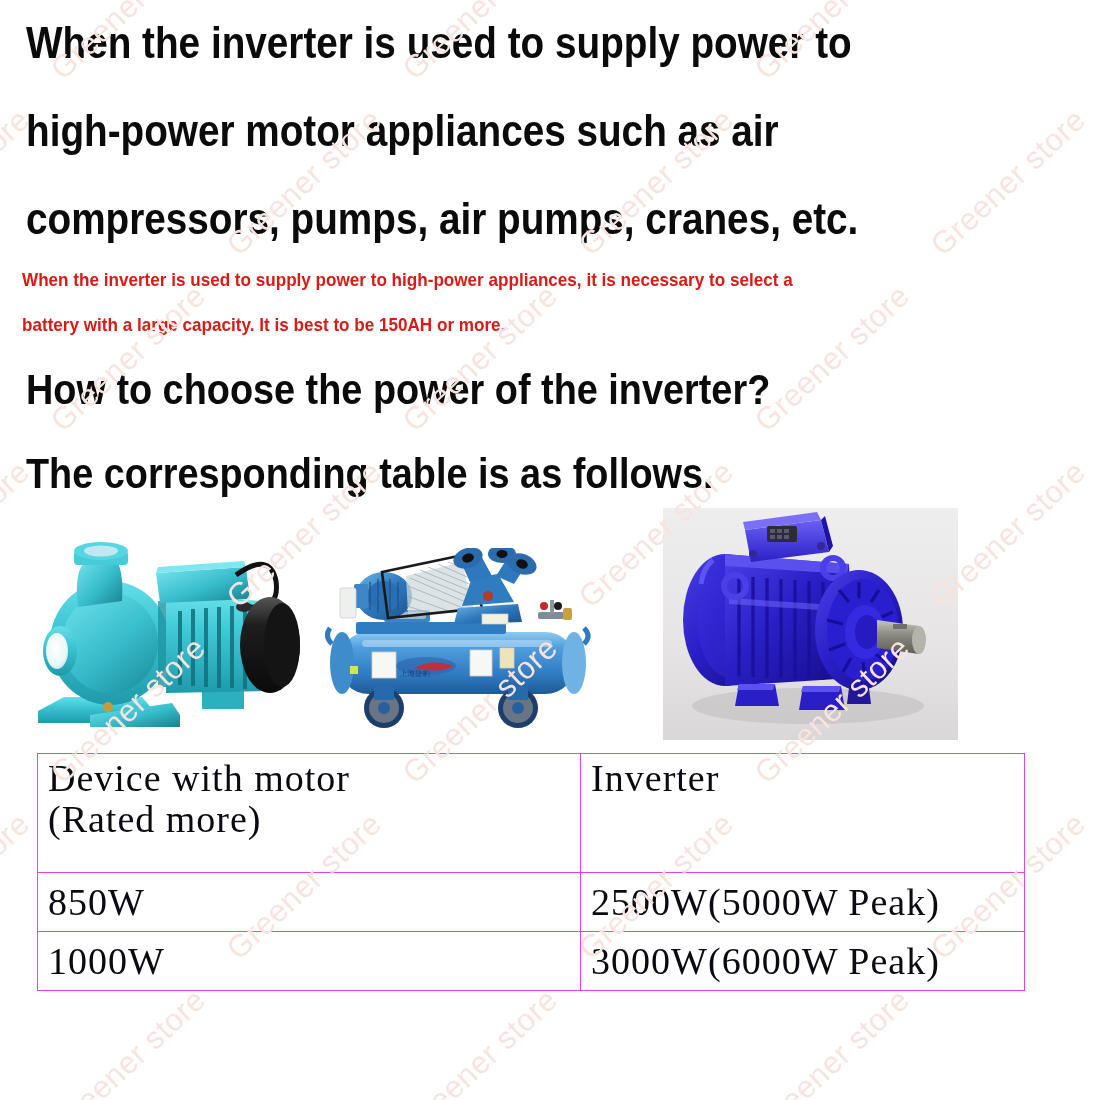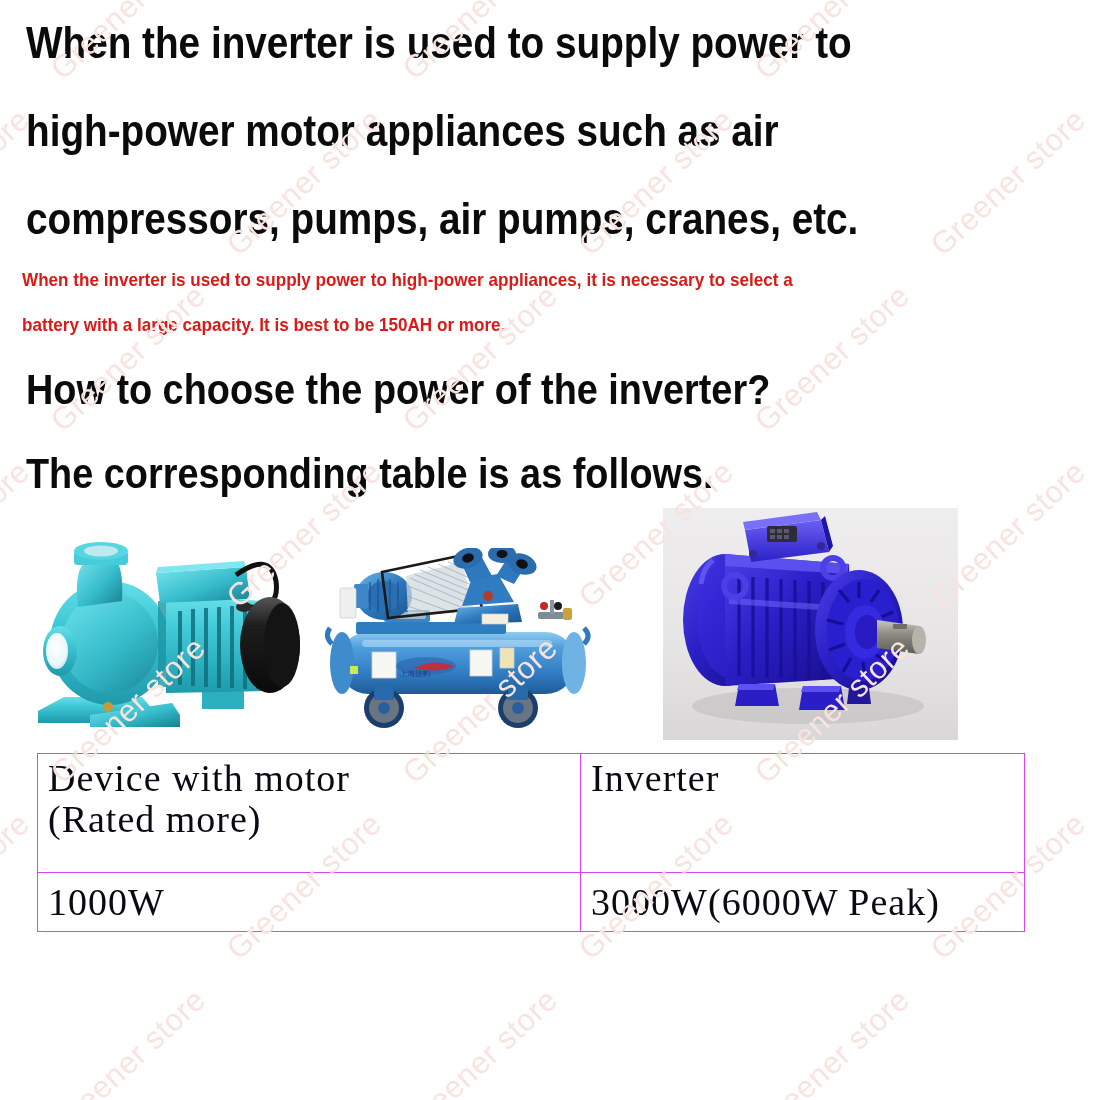--- a/index.html
+++ b/index.html
@@ -386,6 +386,10 @@
           <div> (Rated more)</div>
         </td>
         <td class="colB">Inverter</td>
+      </tr>
+      <tr class="data-row">
+        <td class="colA"><span>850W</span></td>
+        <td class="colB"><span>2500W(5000W Peak)</span></td>
       </tr>
       <tr class="data-row">
         <td class="colA"><span>1000W</span></td>

